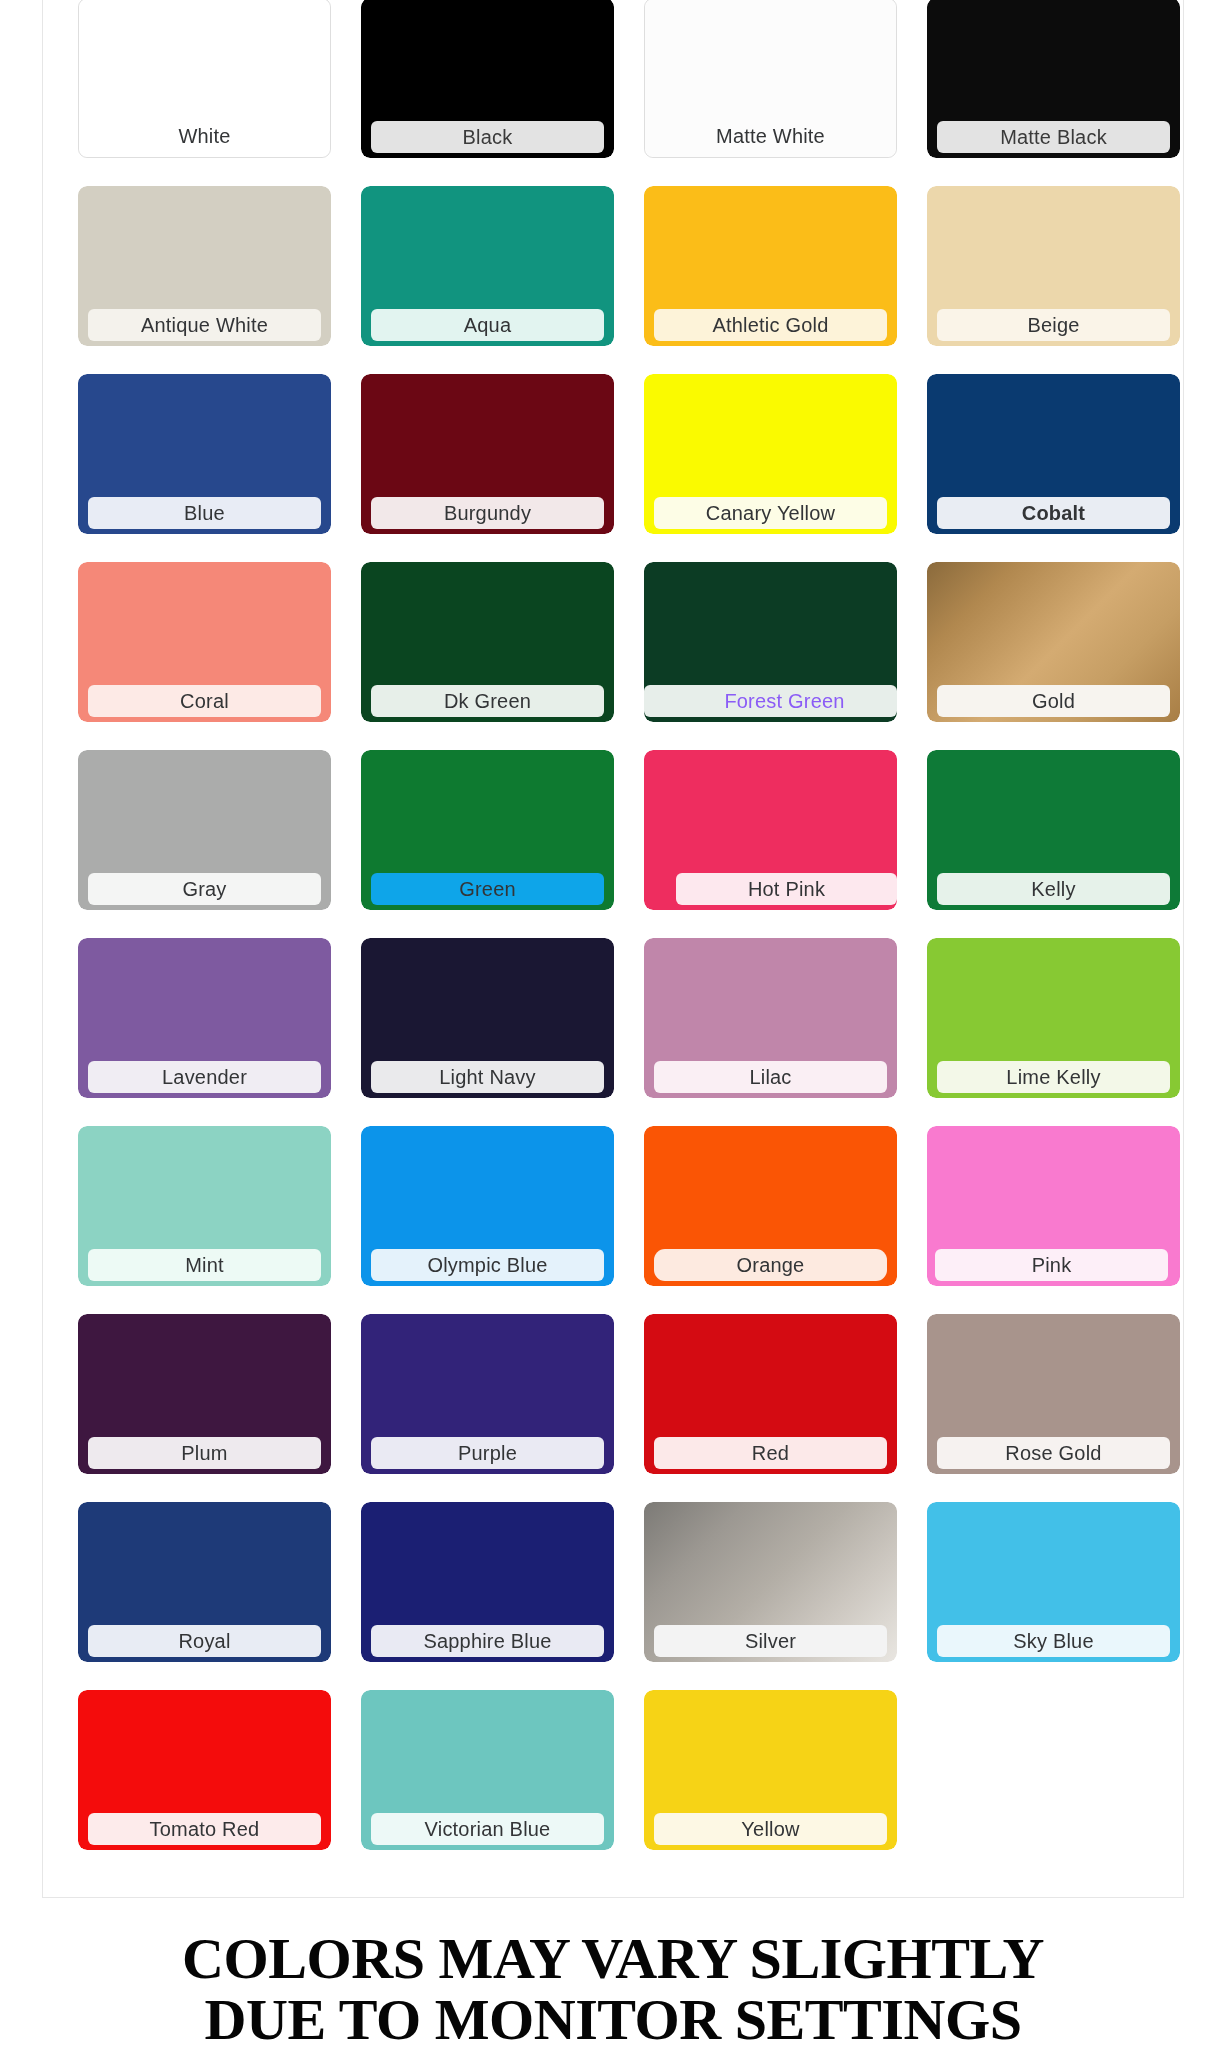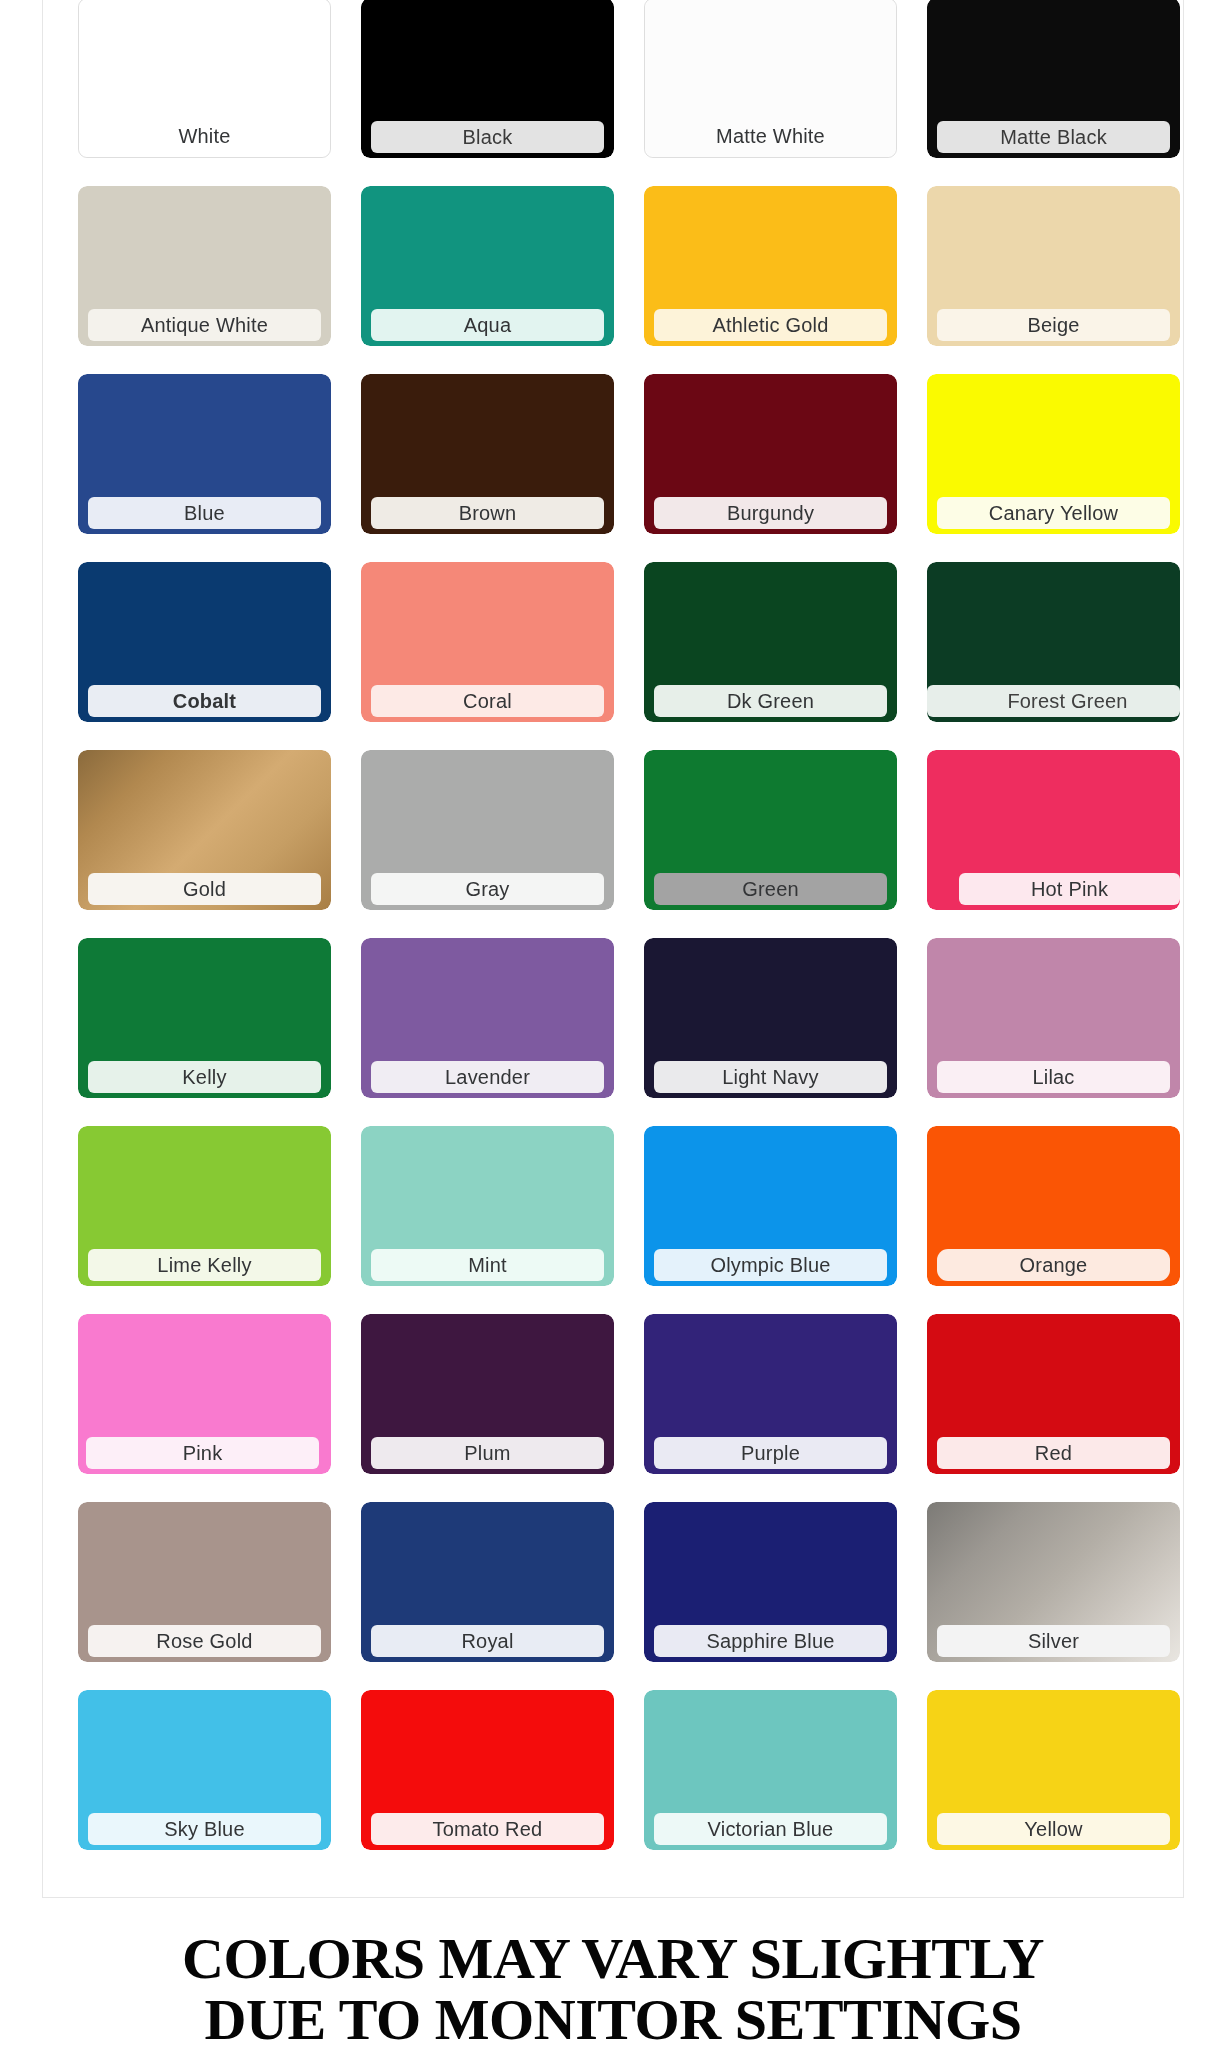--- a/index.html
+++ b/index.html
@@ -129,10 +129,6 @@
         <div class="label" style="background: rgb(232, 236, 245); color: rgb(51, 53, 55);">Blue</div>
       </div>
       <div class="swatch">
-        <div class="chip" style="background: rgb(58, 28, 12);"></div>
-        <div class="label" style="background: rgb(239, 235, 229); color: rgb(51, 53, 55);">Brown</div>
-      </div>
-      <div class="swatch">
         <div class="chip" style="background: rgb(107, 7, 20);"></div>
         <div class="label" style="background: rgb(242, 232, 233); color: rgb(51, 53, 55);">Burgundy</div>
       </div>

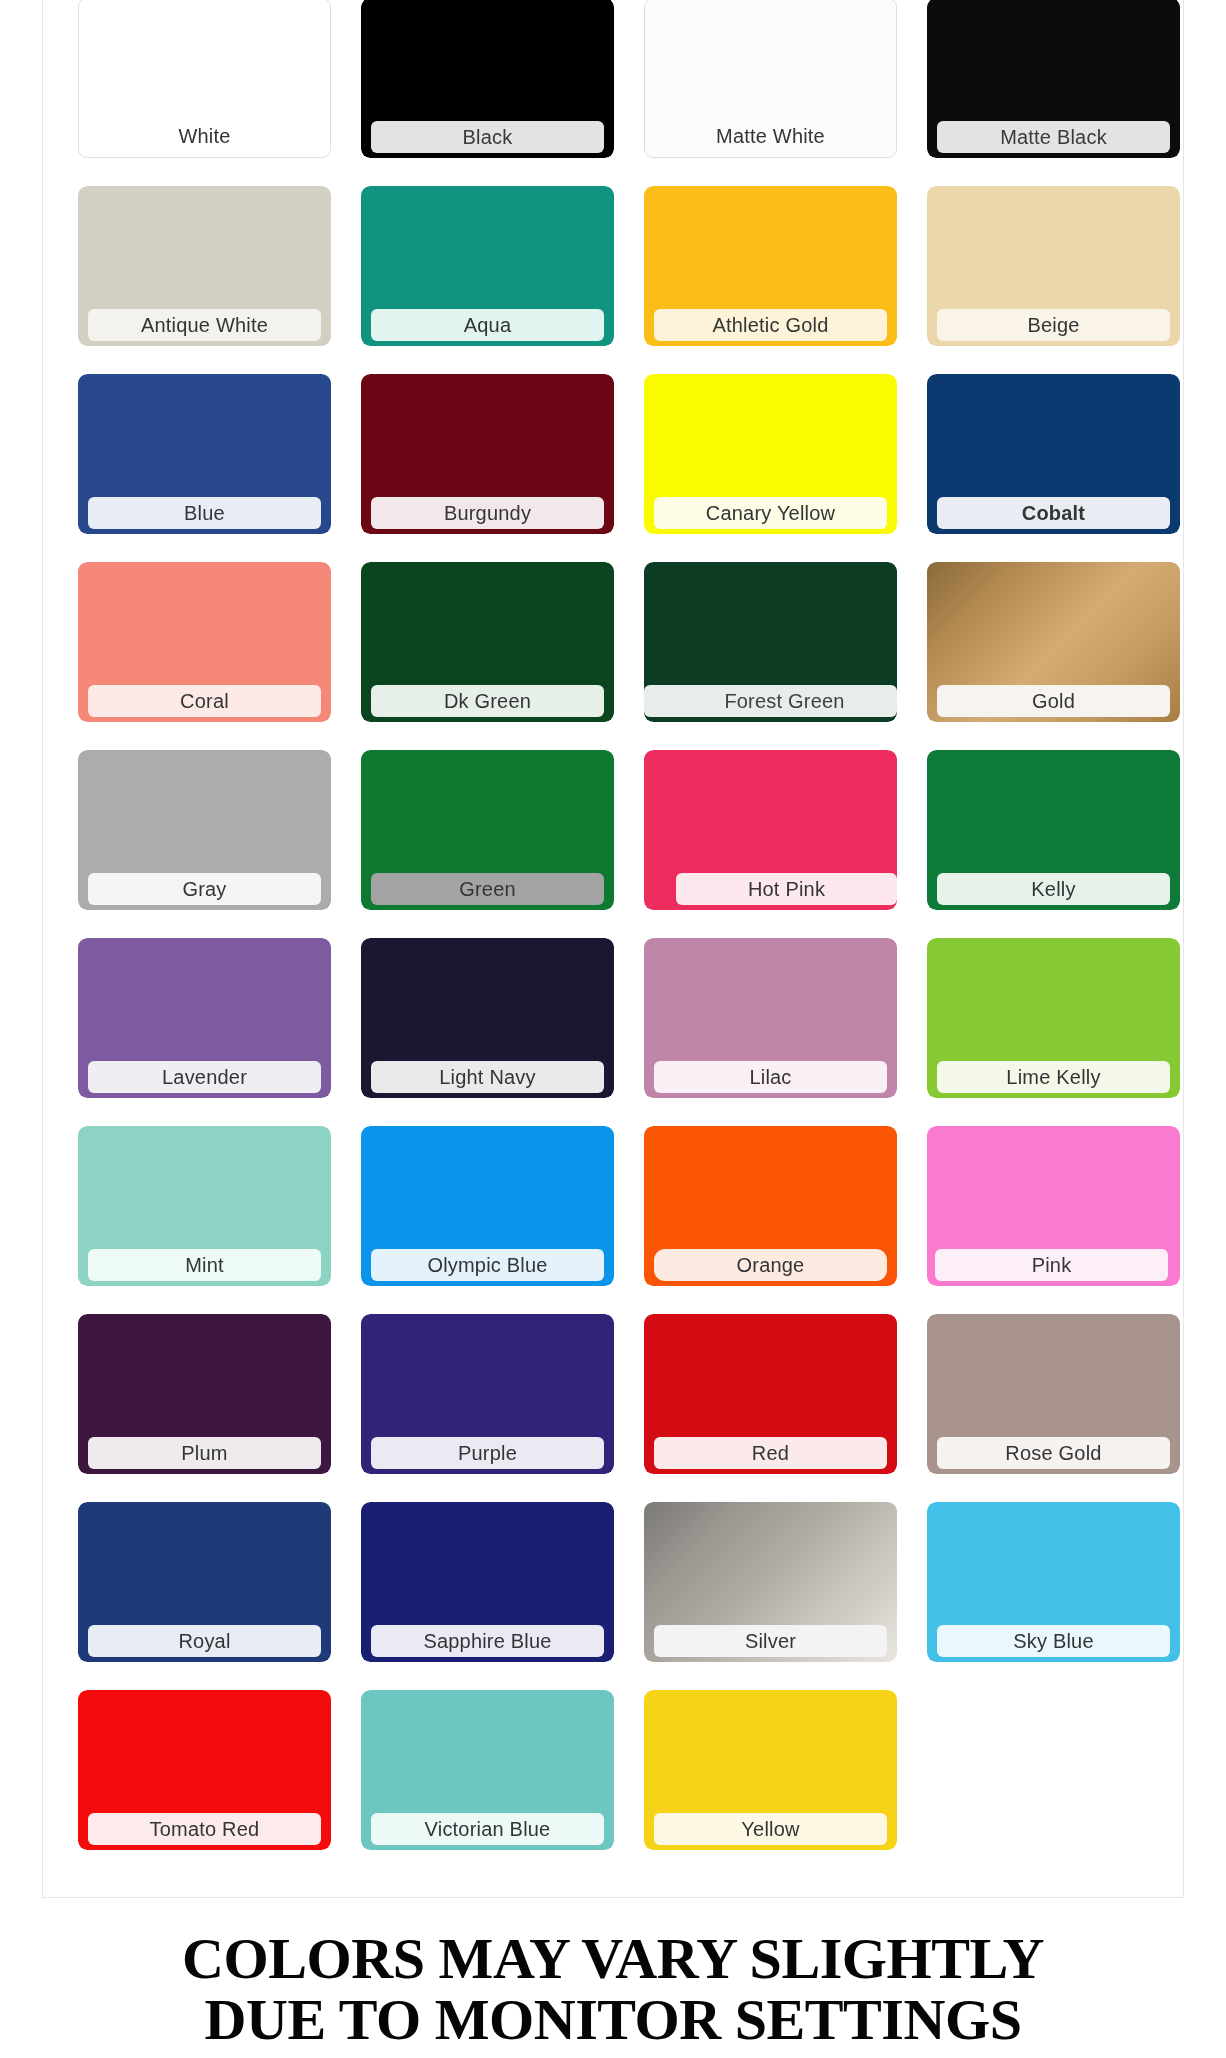--- a/index.html
+++ b/index.html
@@ -150,7 +150,7 @@
       </div>
       <div class="swatch">
         <div class="chip" style="background: rgb(12, 60, 36);"></div>
-        <div class="label" style="background: rgb(231, 238, 234); color: #404040; padding-left: 28px;">Forest Green</div>
+        <div class="label" style="background: rgb(231, 238, 234); color: #8b5cf6; padding-left: 28px;">Forest Green</div>
       </div>
       <div class="swatch">
         <div class="chip" style="background: linear-gradient(135deg, rgb(138, 106, 60) 0%, rgb(177, 136, 79) 22%, rgb(212, 171, 114) 52%, rgb(198, 158, 100) 72%, rgb(168, 126, 69) 100%);"></div>

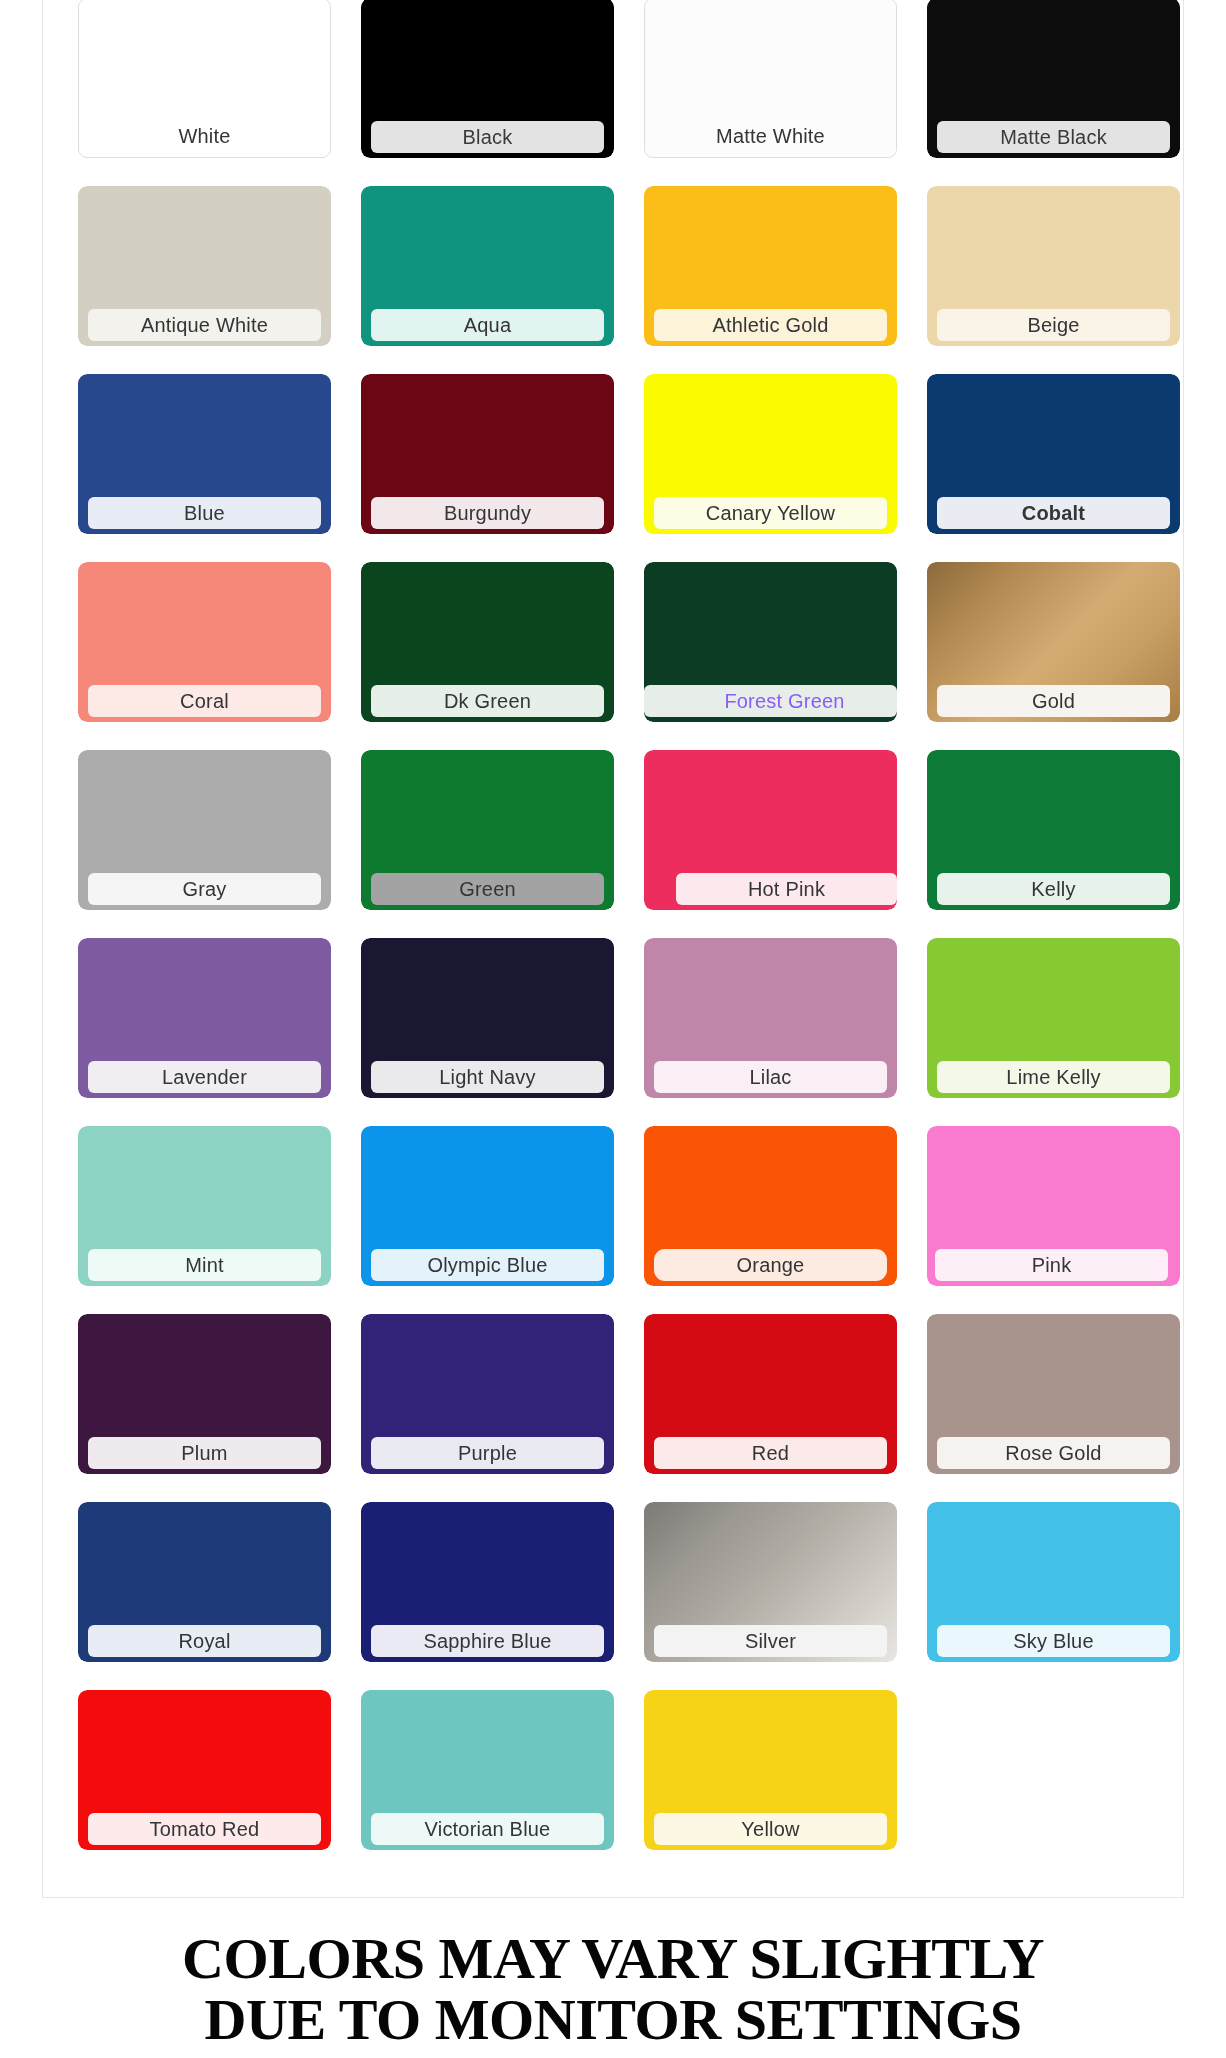--- a/index.html
+++ b/index.html
@@ -162,7 +162,7 @@
       </div>
       <div class="swatch">
         <div class="chip" style="background: rgb(14, 122, 48);"></div>
-        <div class="label" style="background: #a3a3a3; color: rgb(51, 53, 55);">Green</div>
+        <div class="label" style="background: #0ea5e9; color: rgb(51, 53, 55);">Green</div>
       </div>
       <div class="swatch">
         <div class="chip" style="background: rgb(238, 45, 95);"></div>

